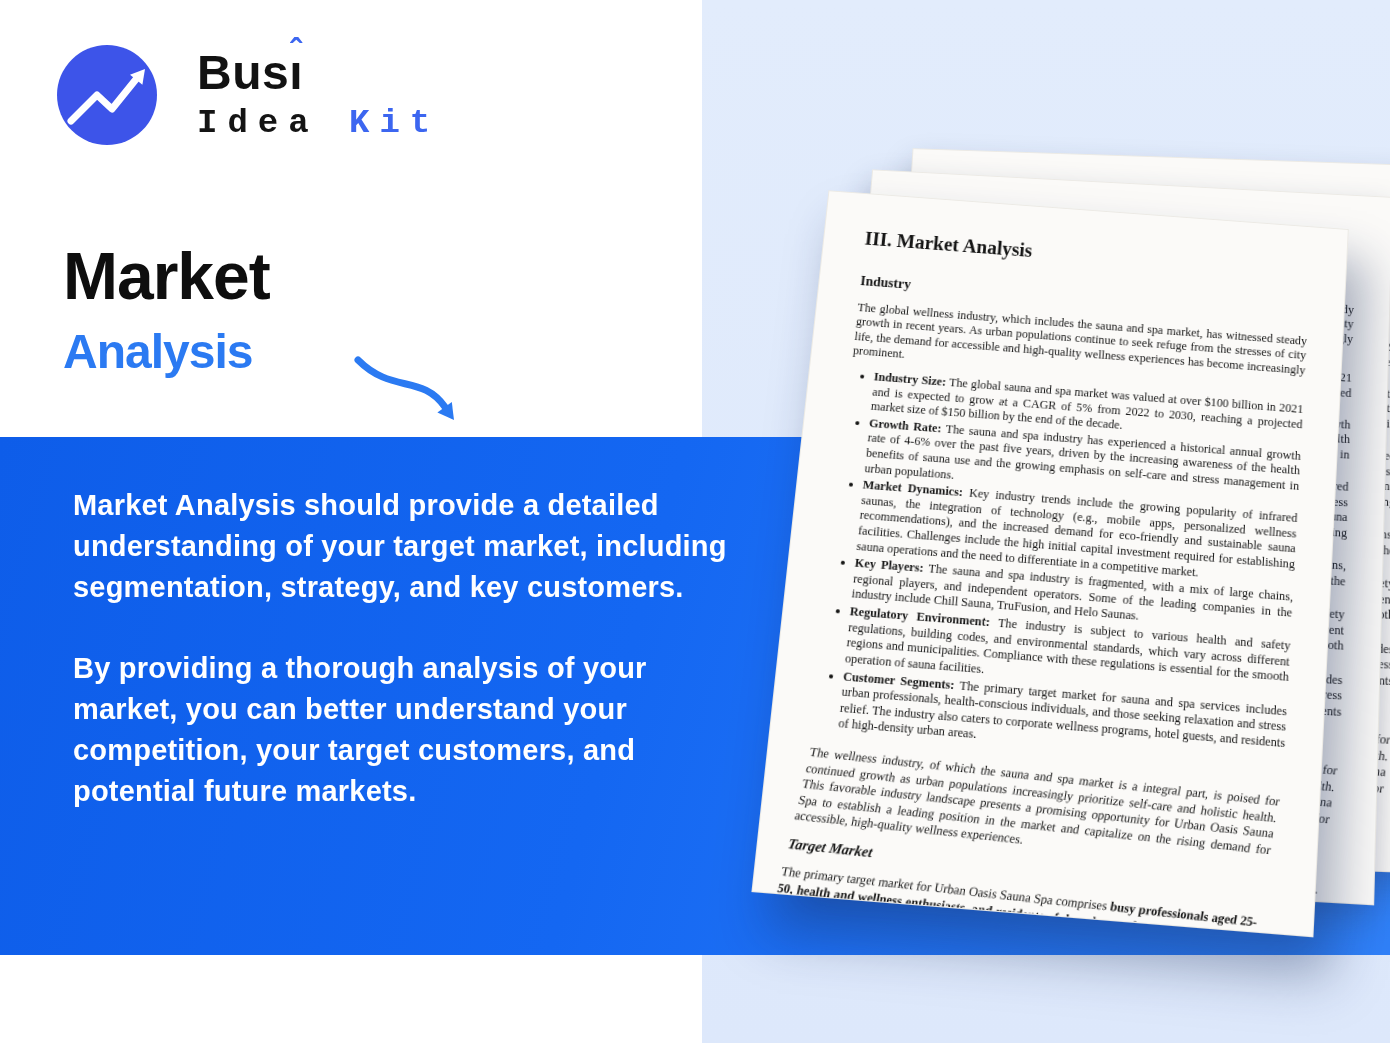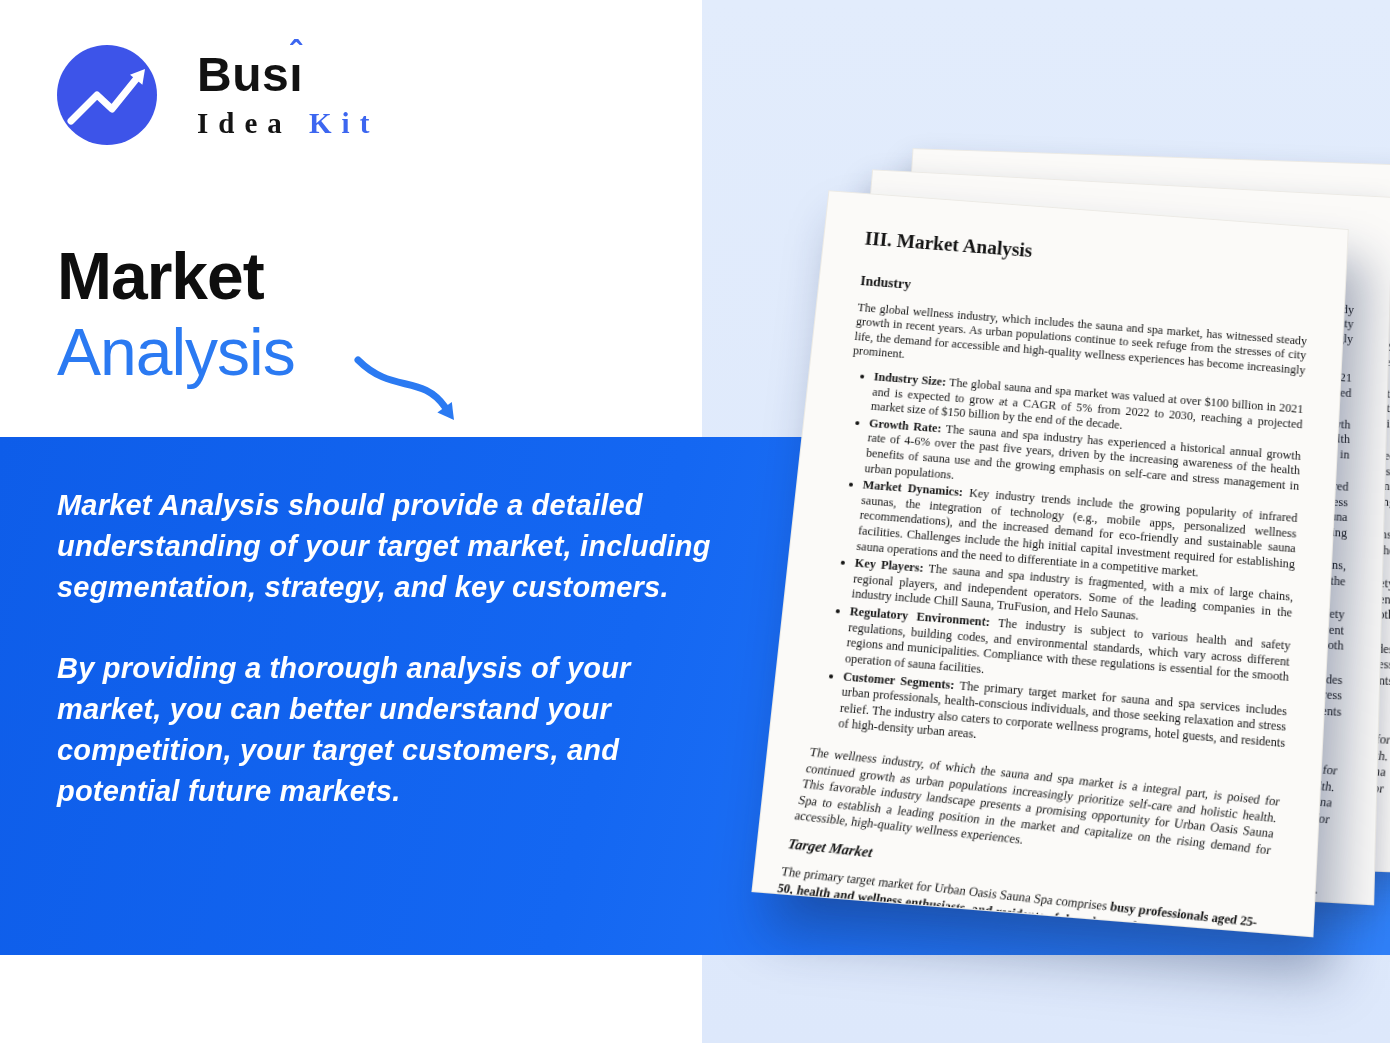--- a/index.html
+++ b/index.html
@@ -26,7 +26,7 @@
     color:#3c66f0;font-size:0.72em;font-weight:800;
   }
   .wm-line2{
-    font-family:Liberation Serif, serif;font-size:29px;font-weight:700;
+    font-family:Liberation Mono, monospace;font-size:34px;font-weight:700;
     letter-spacing:10px;color:#141414;margin-top:6px;
   }
   .wm-kit{color:#3c66f0;}

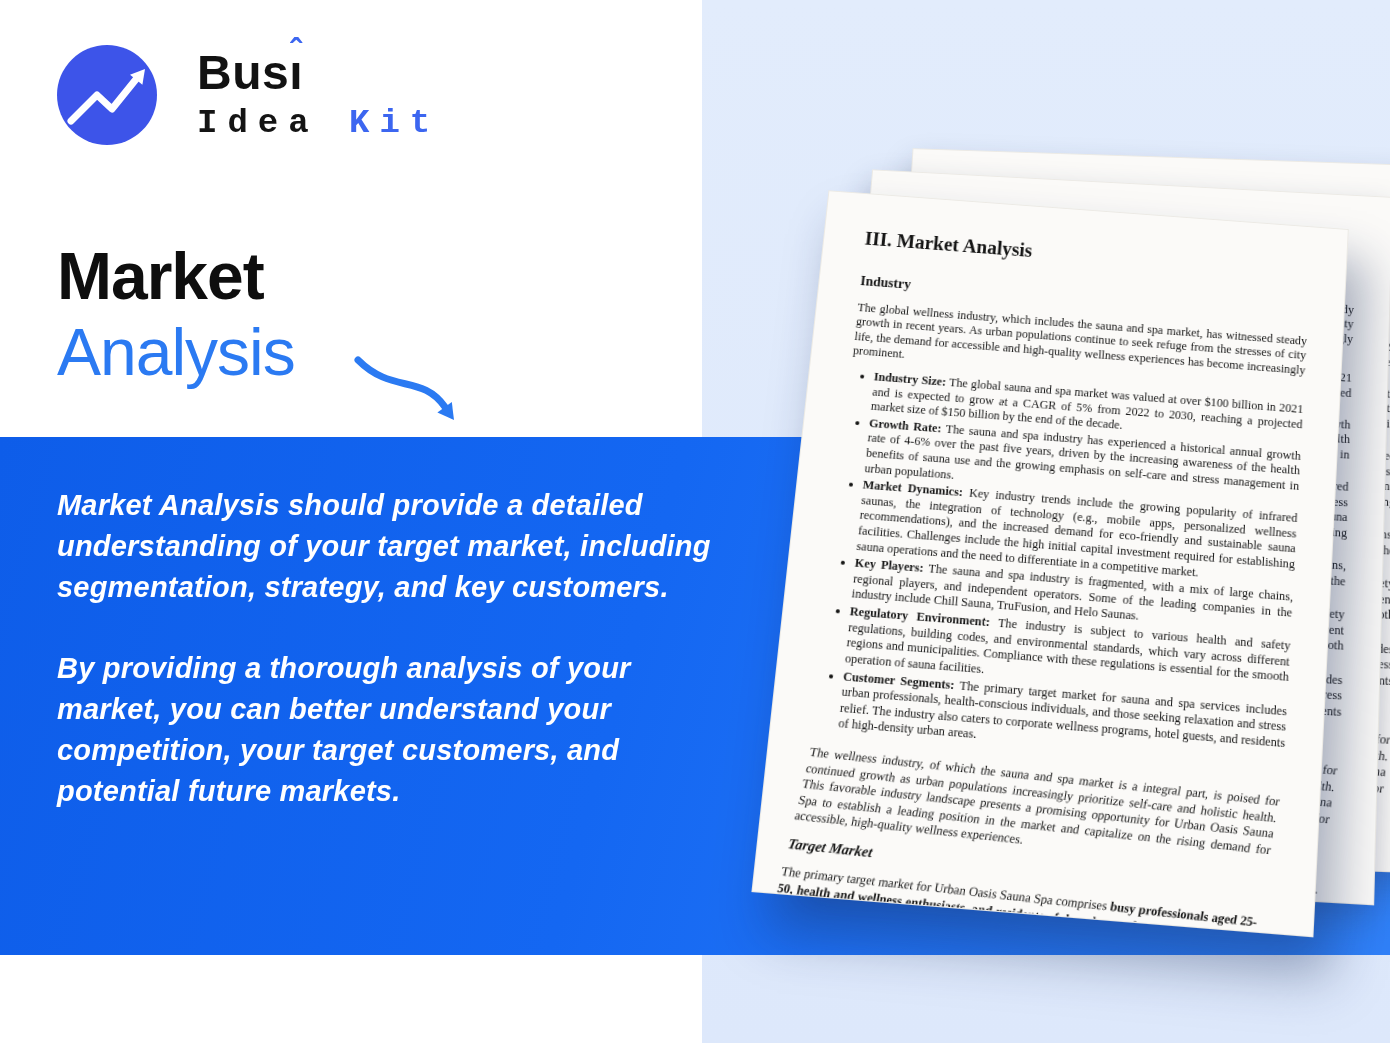--- a/index.html
+++ b/index.html
@@ -31,7 +31,7 @@
   }
   .wm-kit{color:#3c66f0;}
   
-  .hero{position:absolute;left:57px;top:238px;z-index:5;line-height:76px;}
+  .hero{position:absolute;left:63px;top:238px;z-index:5;line-height:76px;}
   .hero .l1{font-size:66px;font-weight:800;color:#0e0e0e;letter-spacing:-1px;}
   .hero .l2{font-size:66px;font-weight:400;color:#2b7af2;letter-spacing:-1px;}
   .curve-arrow{position:absolute;left:352px;top:352px;z-index:5;}

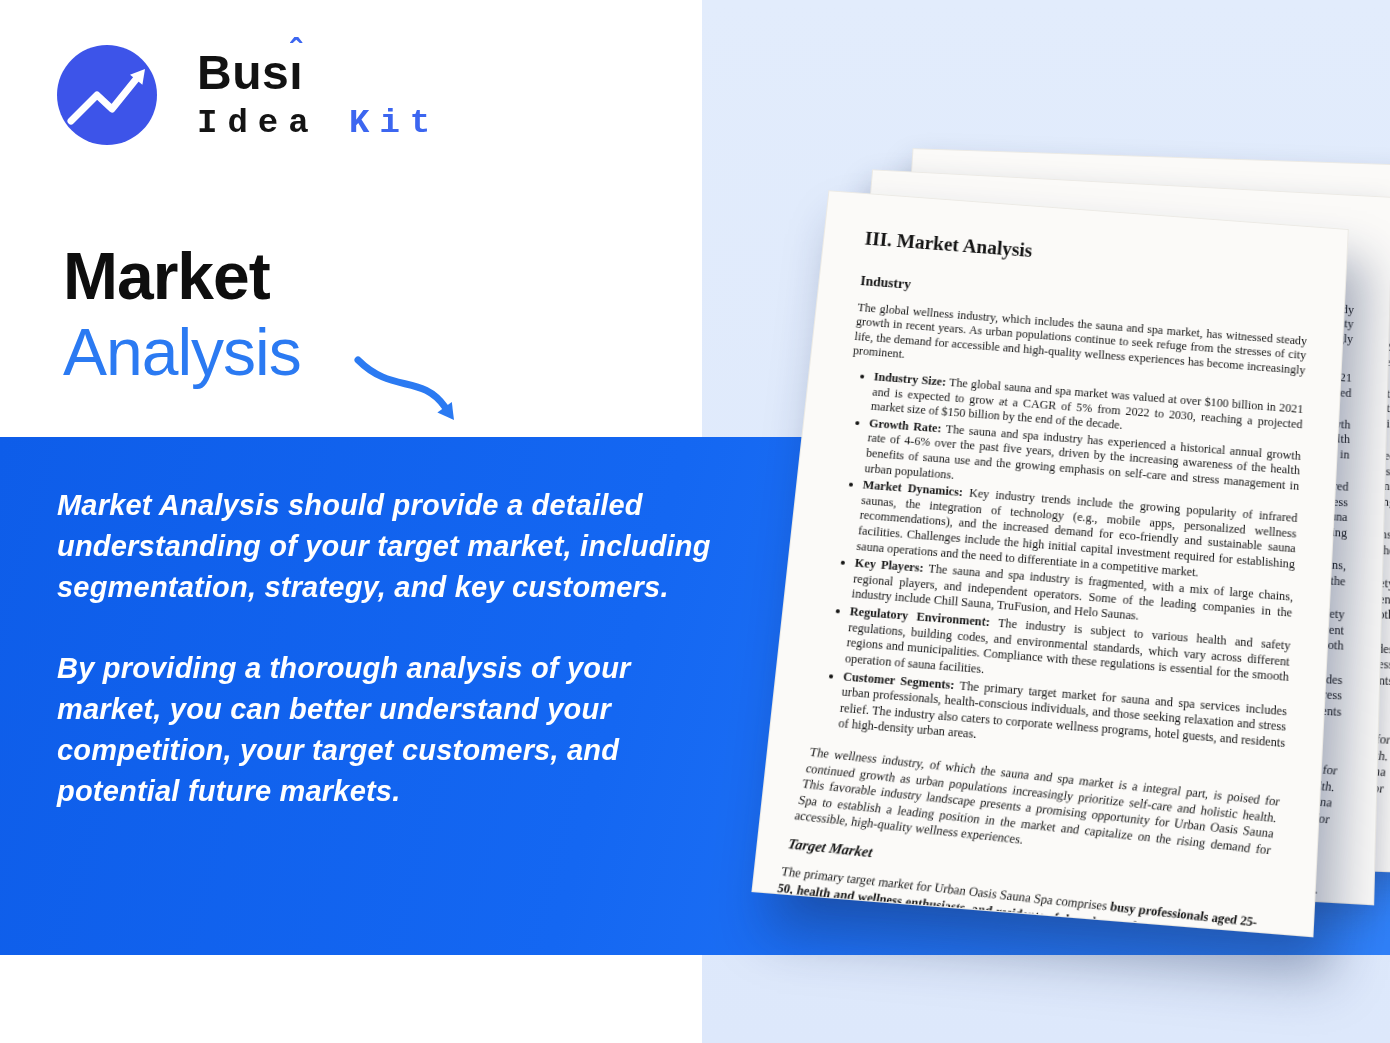--- a/index.html
+++ b/index.html
@@ -33,7 +33,7 @@
   
   .hero{position:absolute;left:63px;top:238px;z-index:5;line-height:76px;}
   .hero .l1{font-size:66px;font-weight:800;color:#0e0e0e;letter-spacing:-1px;}
-  .hero .l2{font-size:66px;font-weight:400;color:#2b7af2;letter-spacing:-1px;}
+  .hero .l2{font-size:48px;font-weight:700;color:#2b7af2;letter-spacing:-1px;}
   .curve-arrow{position:absolute;left:352px;top:352px;z-index:5;}
   
   .blue-band{

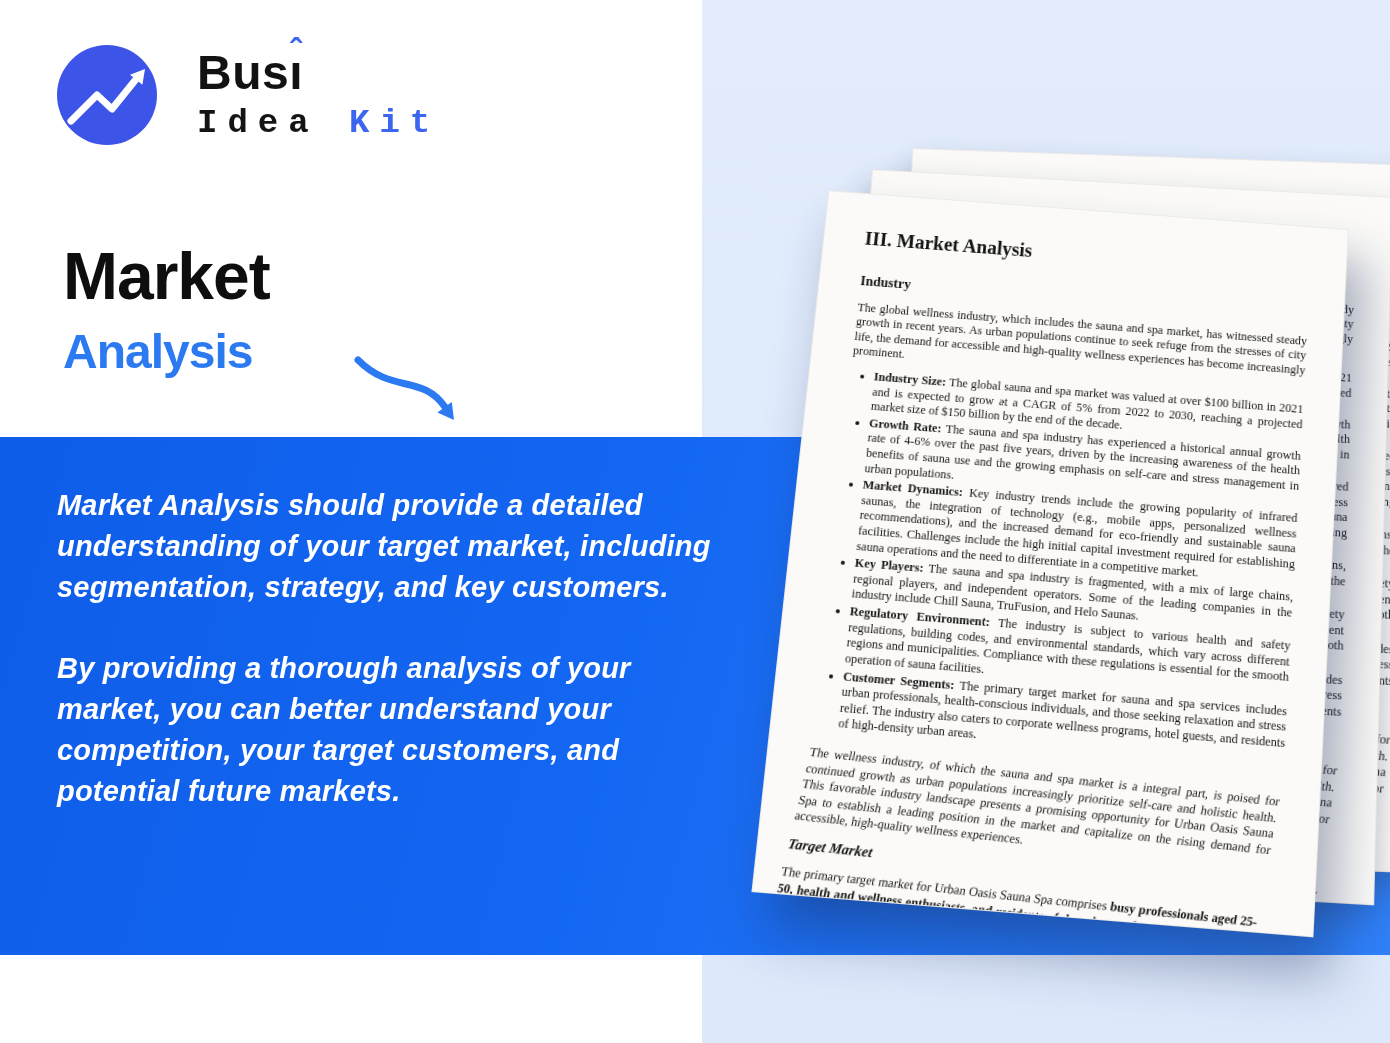--- a/index.html
+++ b/index.html
@@ -41,7 +41,7 @@
     background:linear-gradient(105deg,#0e5de9 0%,#1467f2 45%,#2f80f8 100%);
     z-index:1;
   }
-  .band-text{position:absolute;left:57px;top:48px;width:680px;font-style:italic;}
+  .band-text{position:absolute;left:73px;top:48px;width:680px;}
   .band-text p{
     margin:0;color:#ffffff;font-size:29px;line-height:41px;font-weight:700;
     letter-spacing:0.2px;

